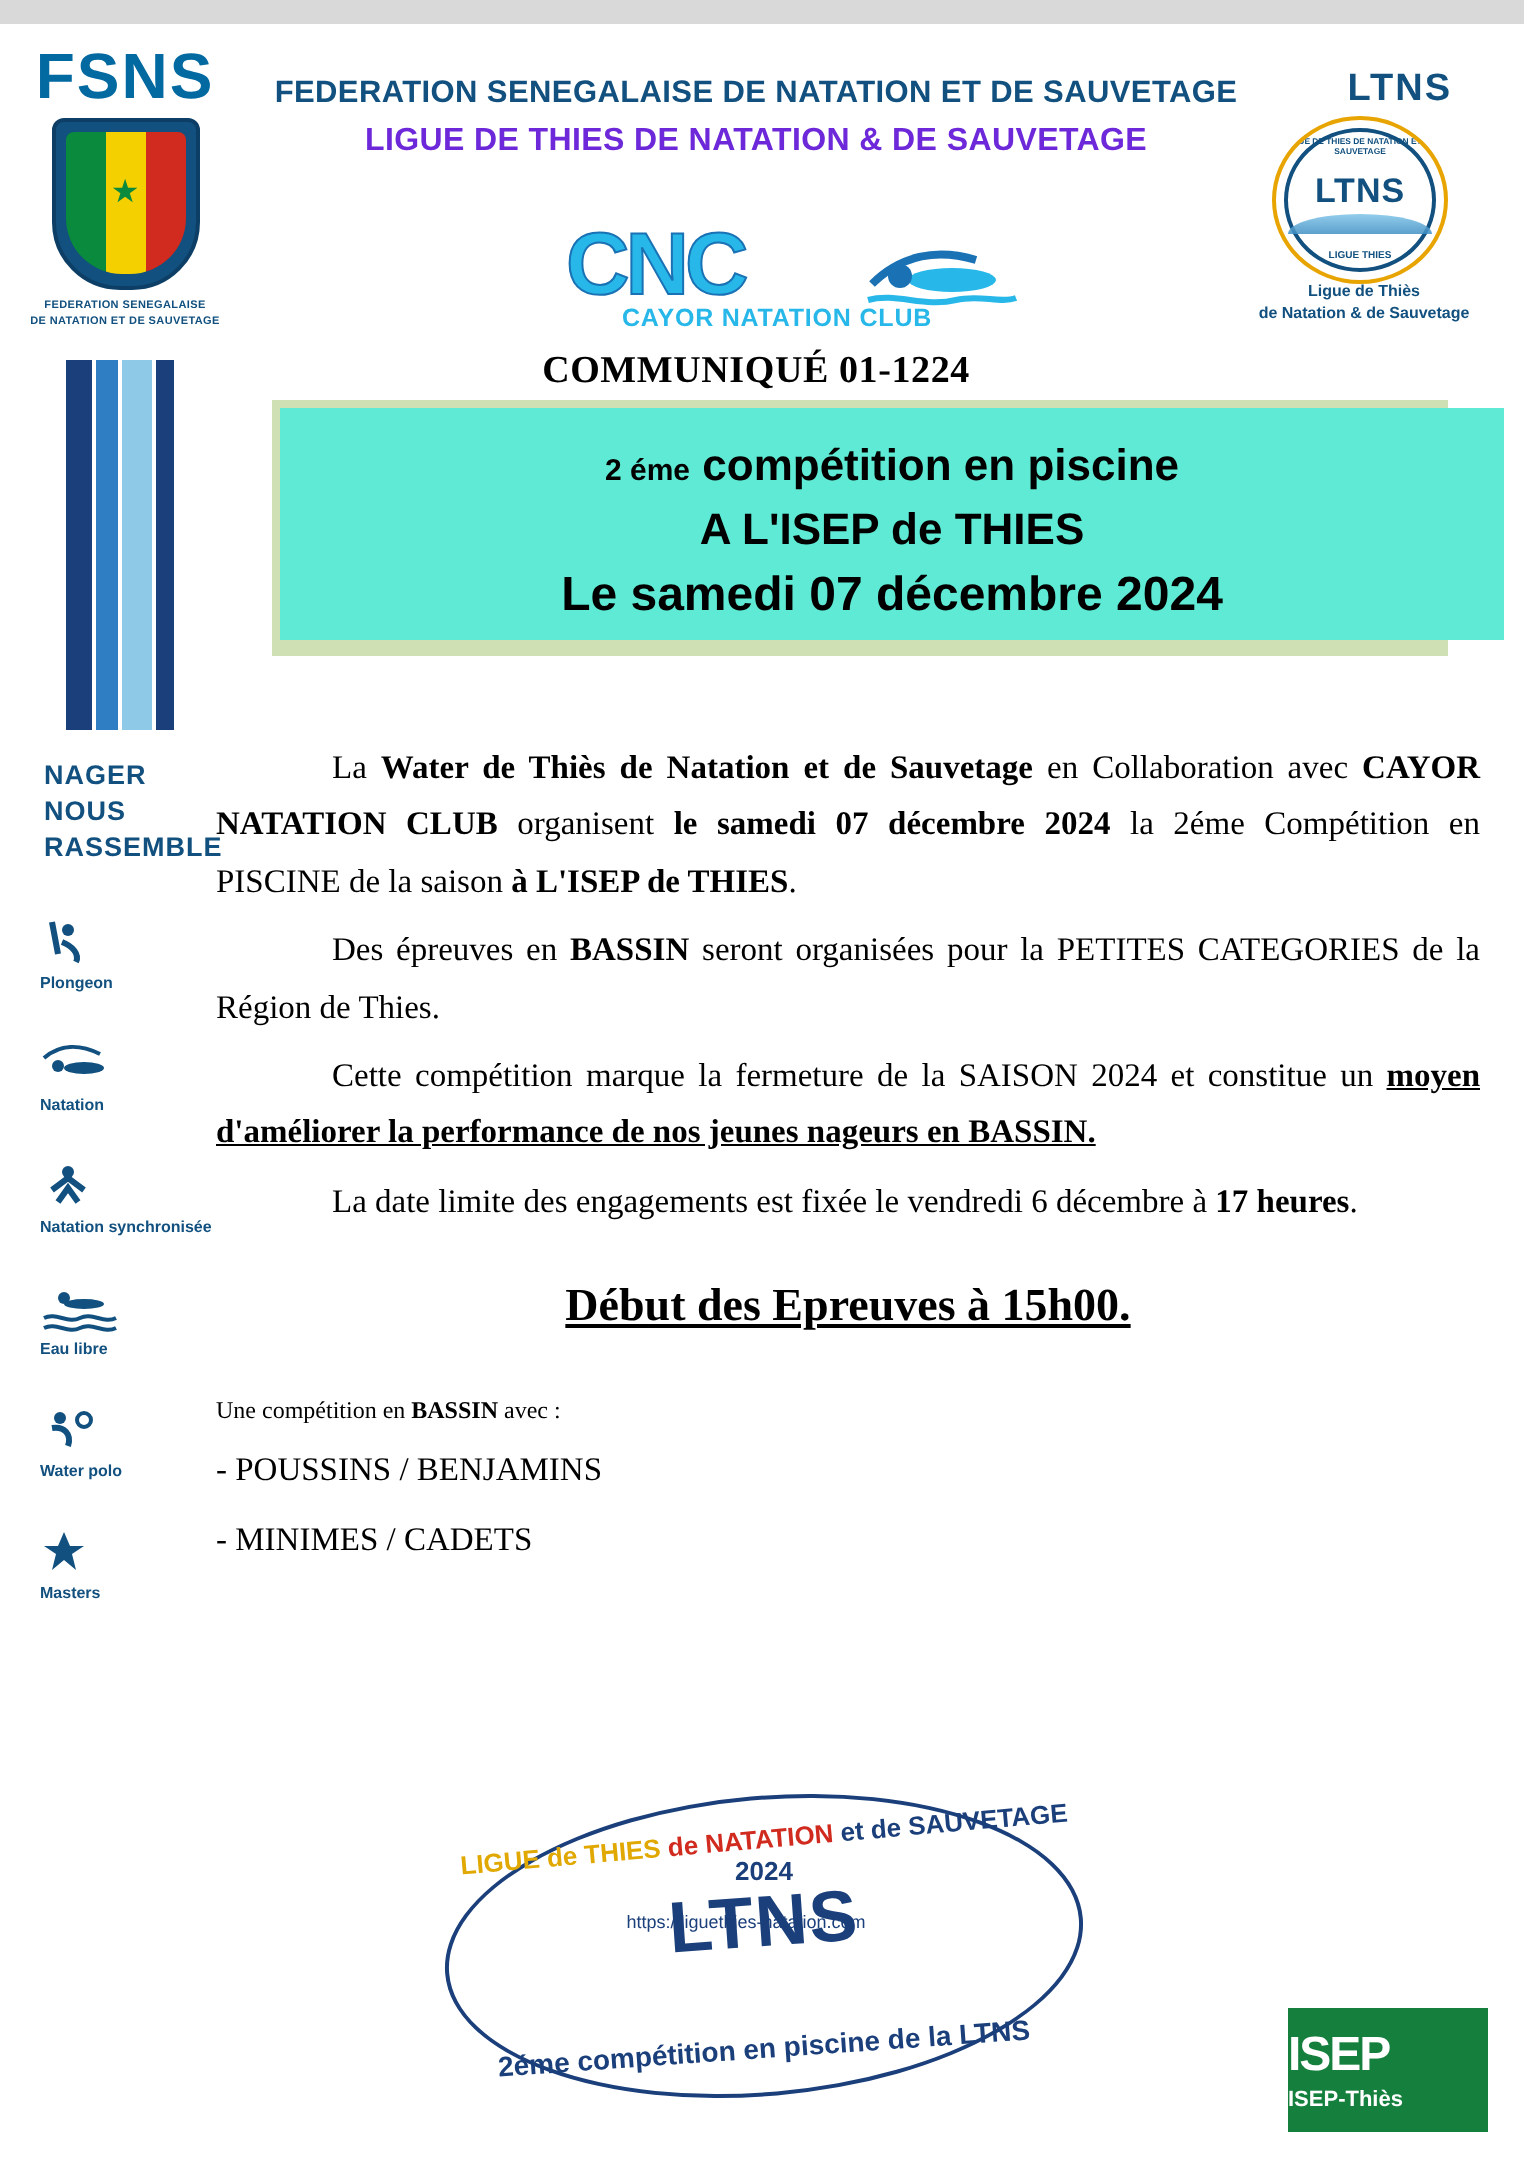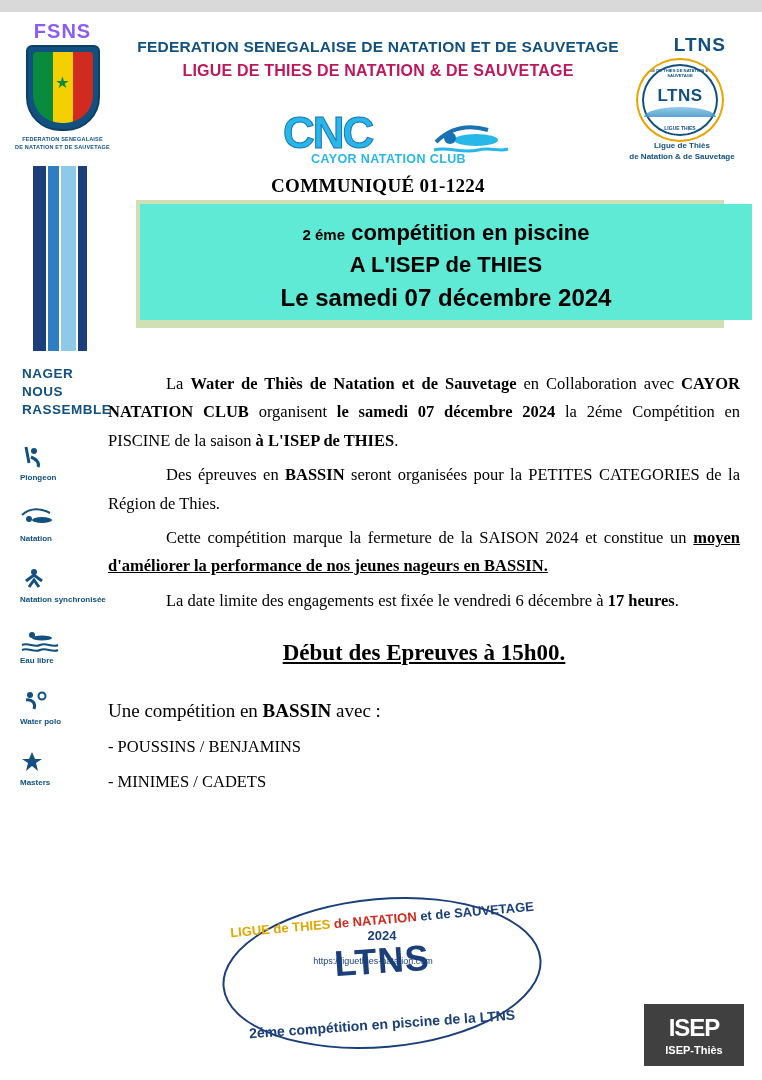--- a/index.html
+++ b/index.html
@@ -37,8 +37,8 @@
     text-align: center;
     font-family: "Liberation Sans", sans-serif;
     font-weight: bold;
-    font-size: 20px;
-    color: #8b5cf6;
+    font-size: 32px;
+    color: #0369a1;
     letter-spacing: 1px;
     margin-bottom: 2px;
   }

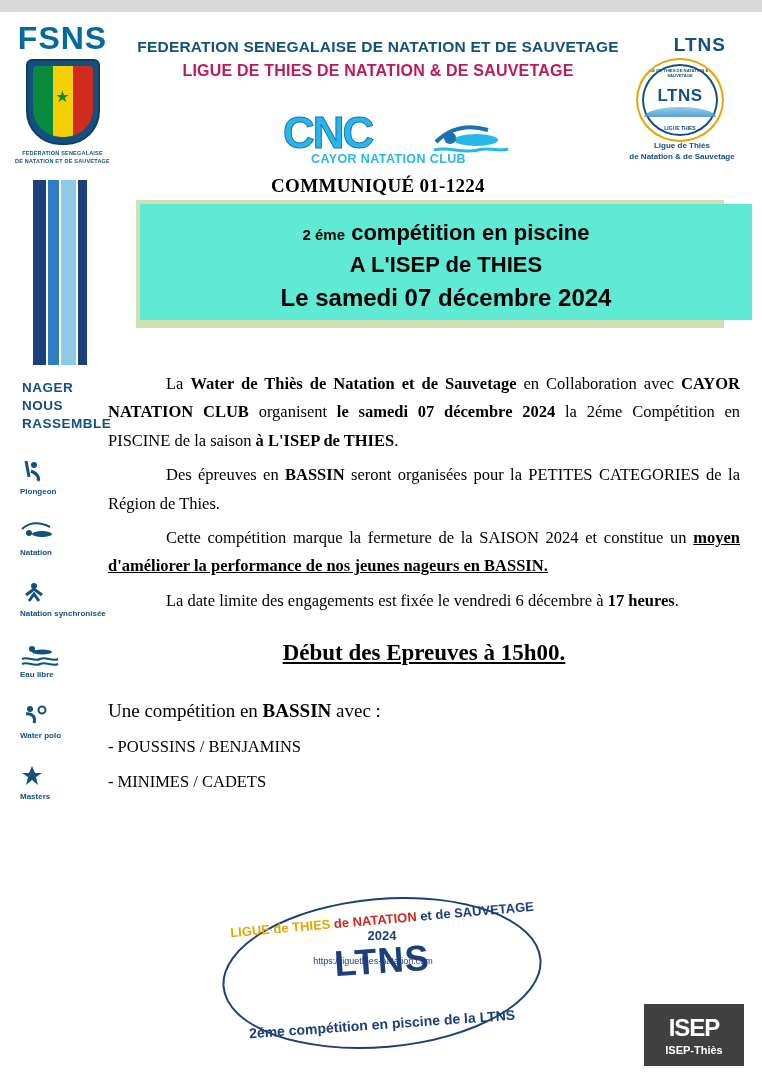--- a/index.html
+++ b/index.html
@@ -147,7 +147,7 @@
     font-family: "Liberation Sans", sans-serif;
     font-weight: bold;
     font-size: 16px;
-    color: #be185d;
+    color: #6d28d9;
     letter-spacing: .2px;
   }
   .ltns-title {

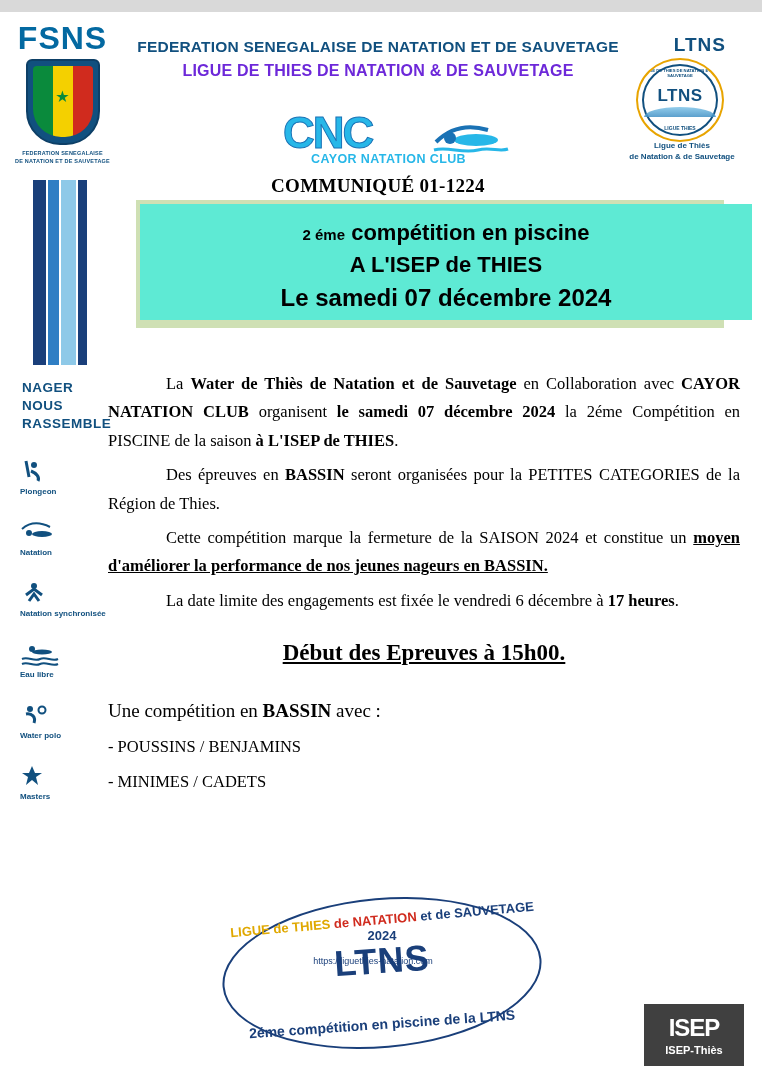--- a/index.html
+++ b/index.html
@@ -340,7 +340,7 @@
     text-decoration: underline;
     margin: 18px 0 22px 0;
   }
-  .bassin-line { margin-left: 8px; margin-bottom: 14px; font-size: 19px; }
+  .bassin-line { margin-left: 8px; margin-bottom: 14px; font-size: 12px; }
   .cat-line { margin-left: 0px; margin-bottom: 12px; font-size: 16.5px; }
 
   

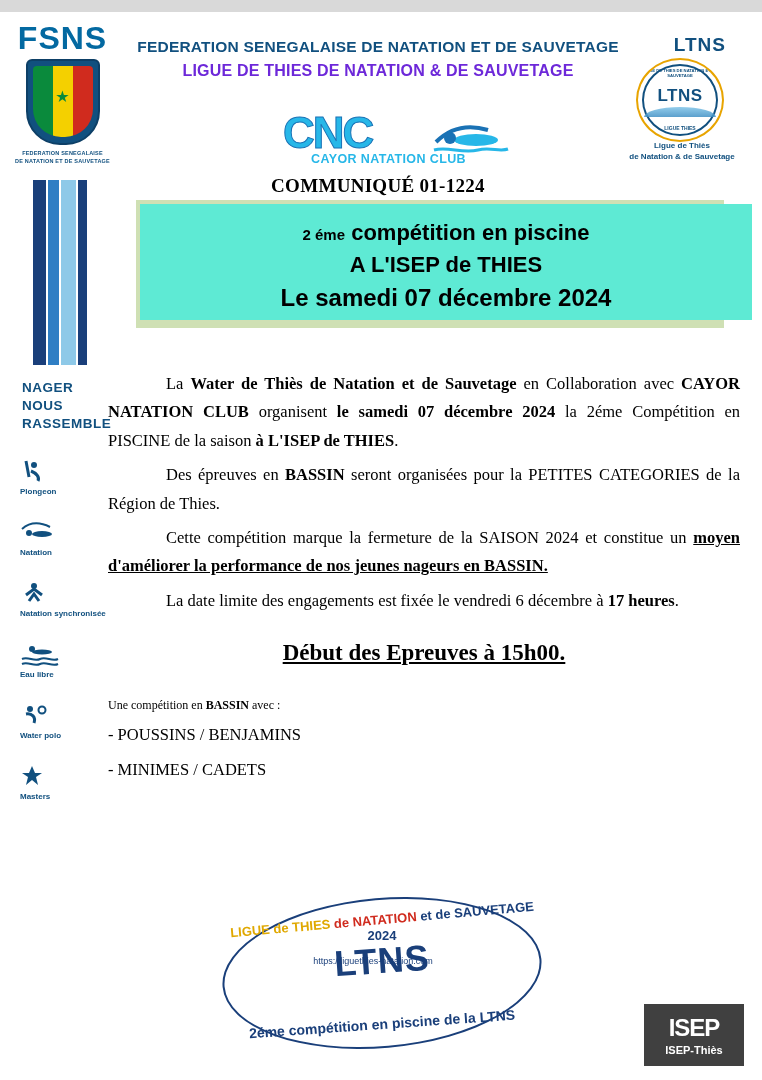--- a/index.html
+++ b/index.html
@@ -414,9 +414,9 @@
     bottom: 14px;
     width: 100px;
     height: 62px;
-    background: #404040;
+    background: #15803d;
     color: #ffffff;
-    text-align: center;
+    text-align: left;
   }
   .isep-word {
     margin-top: 10px;

